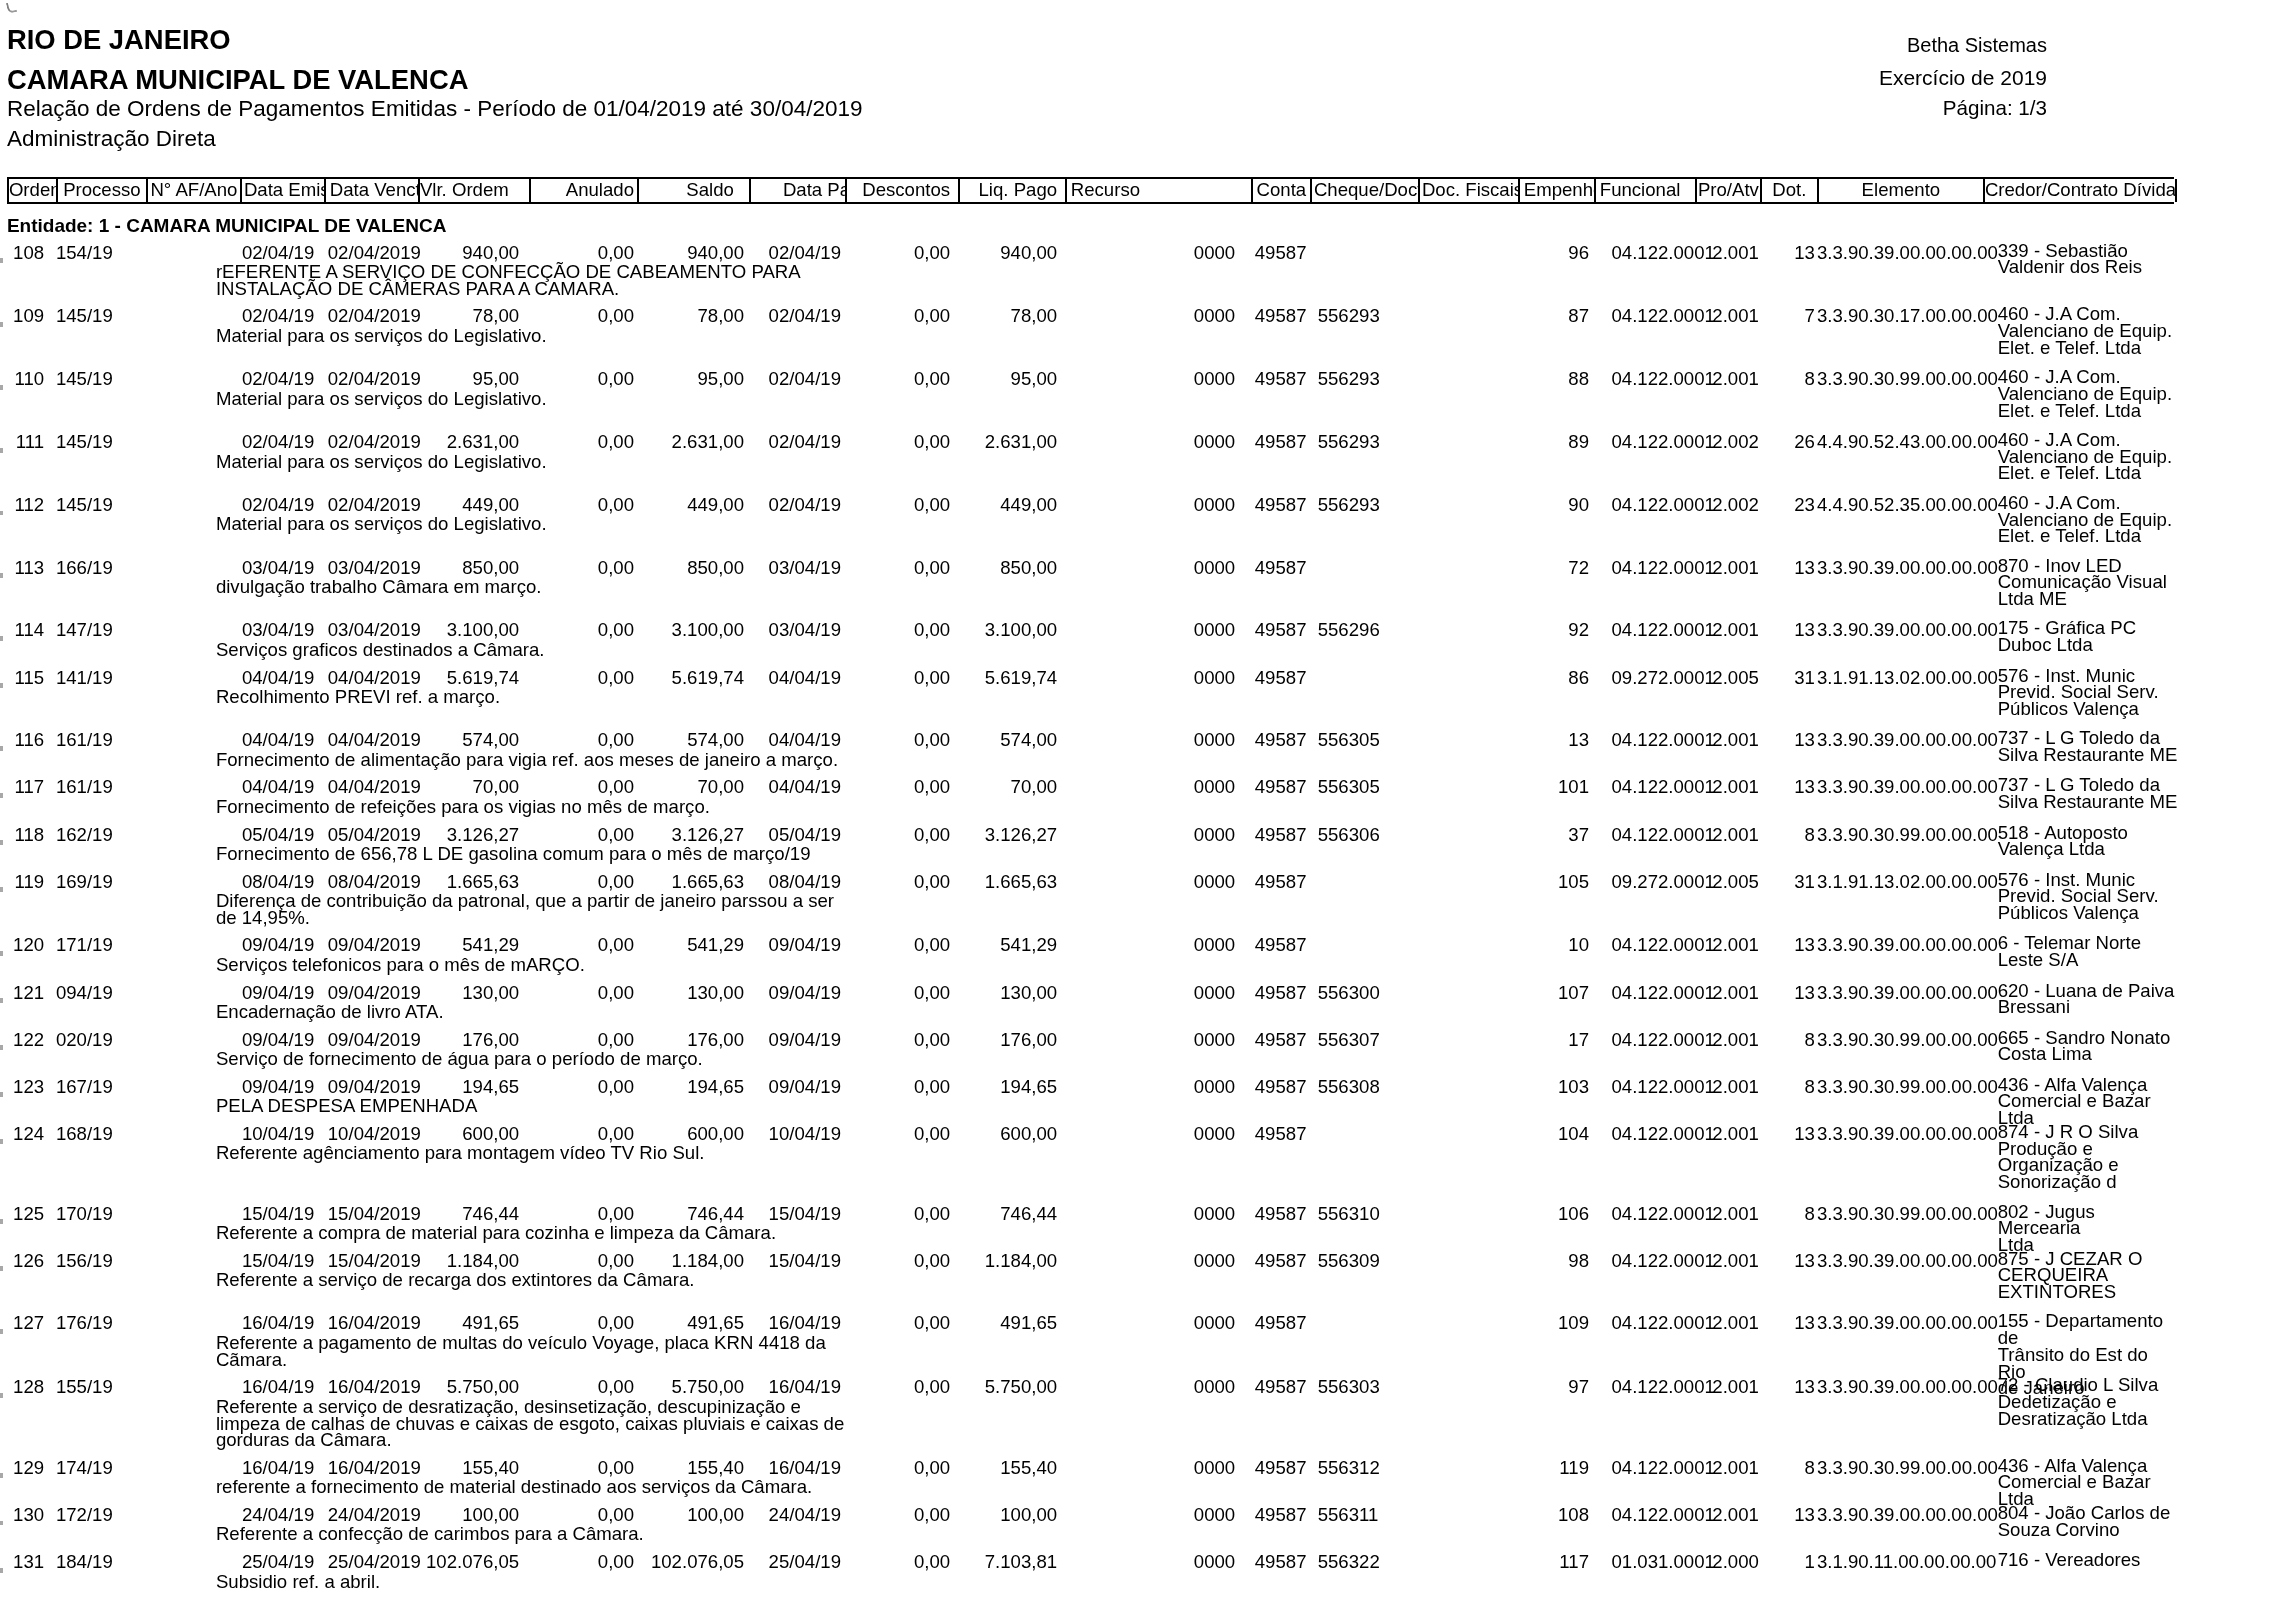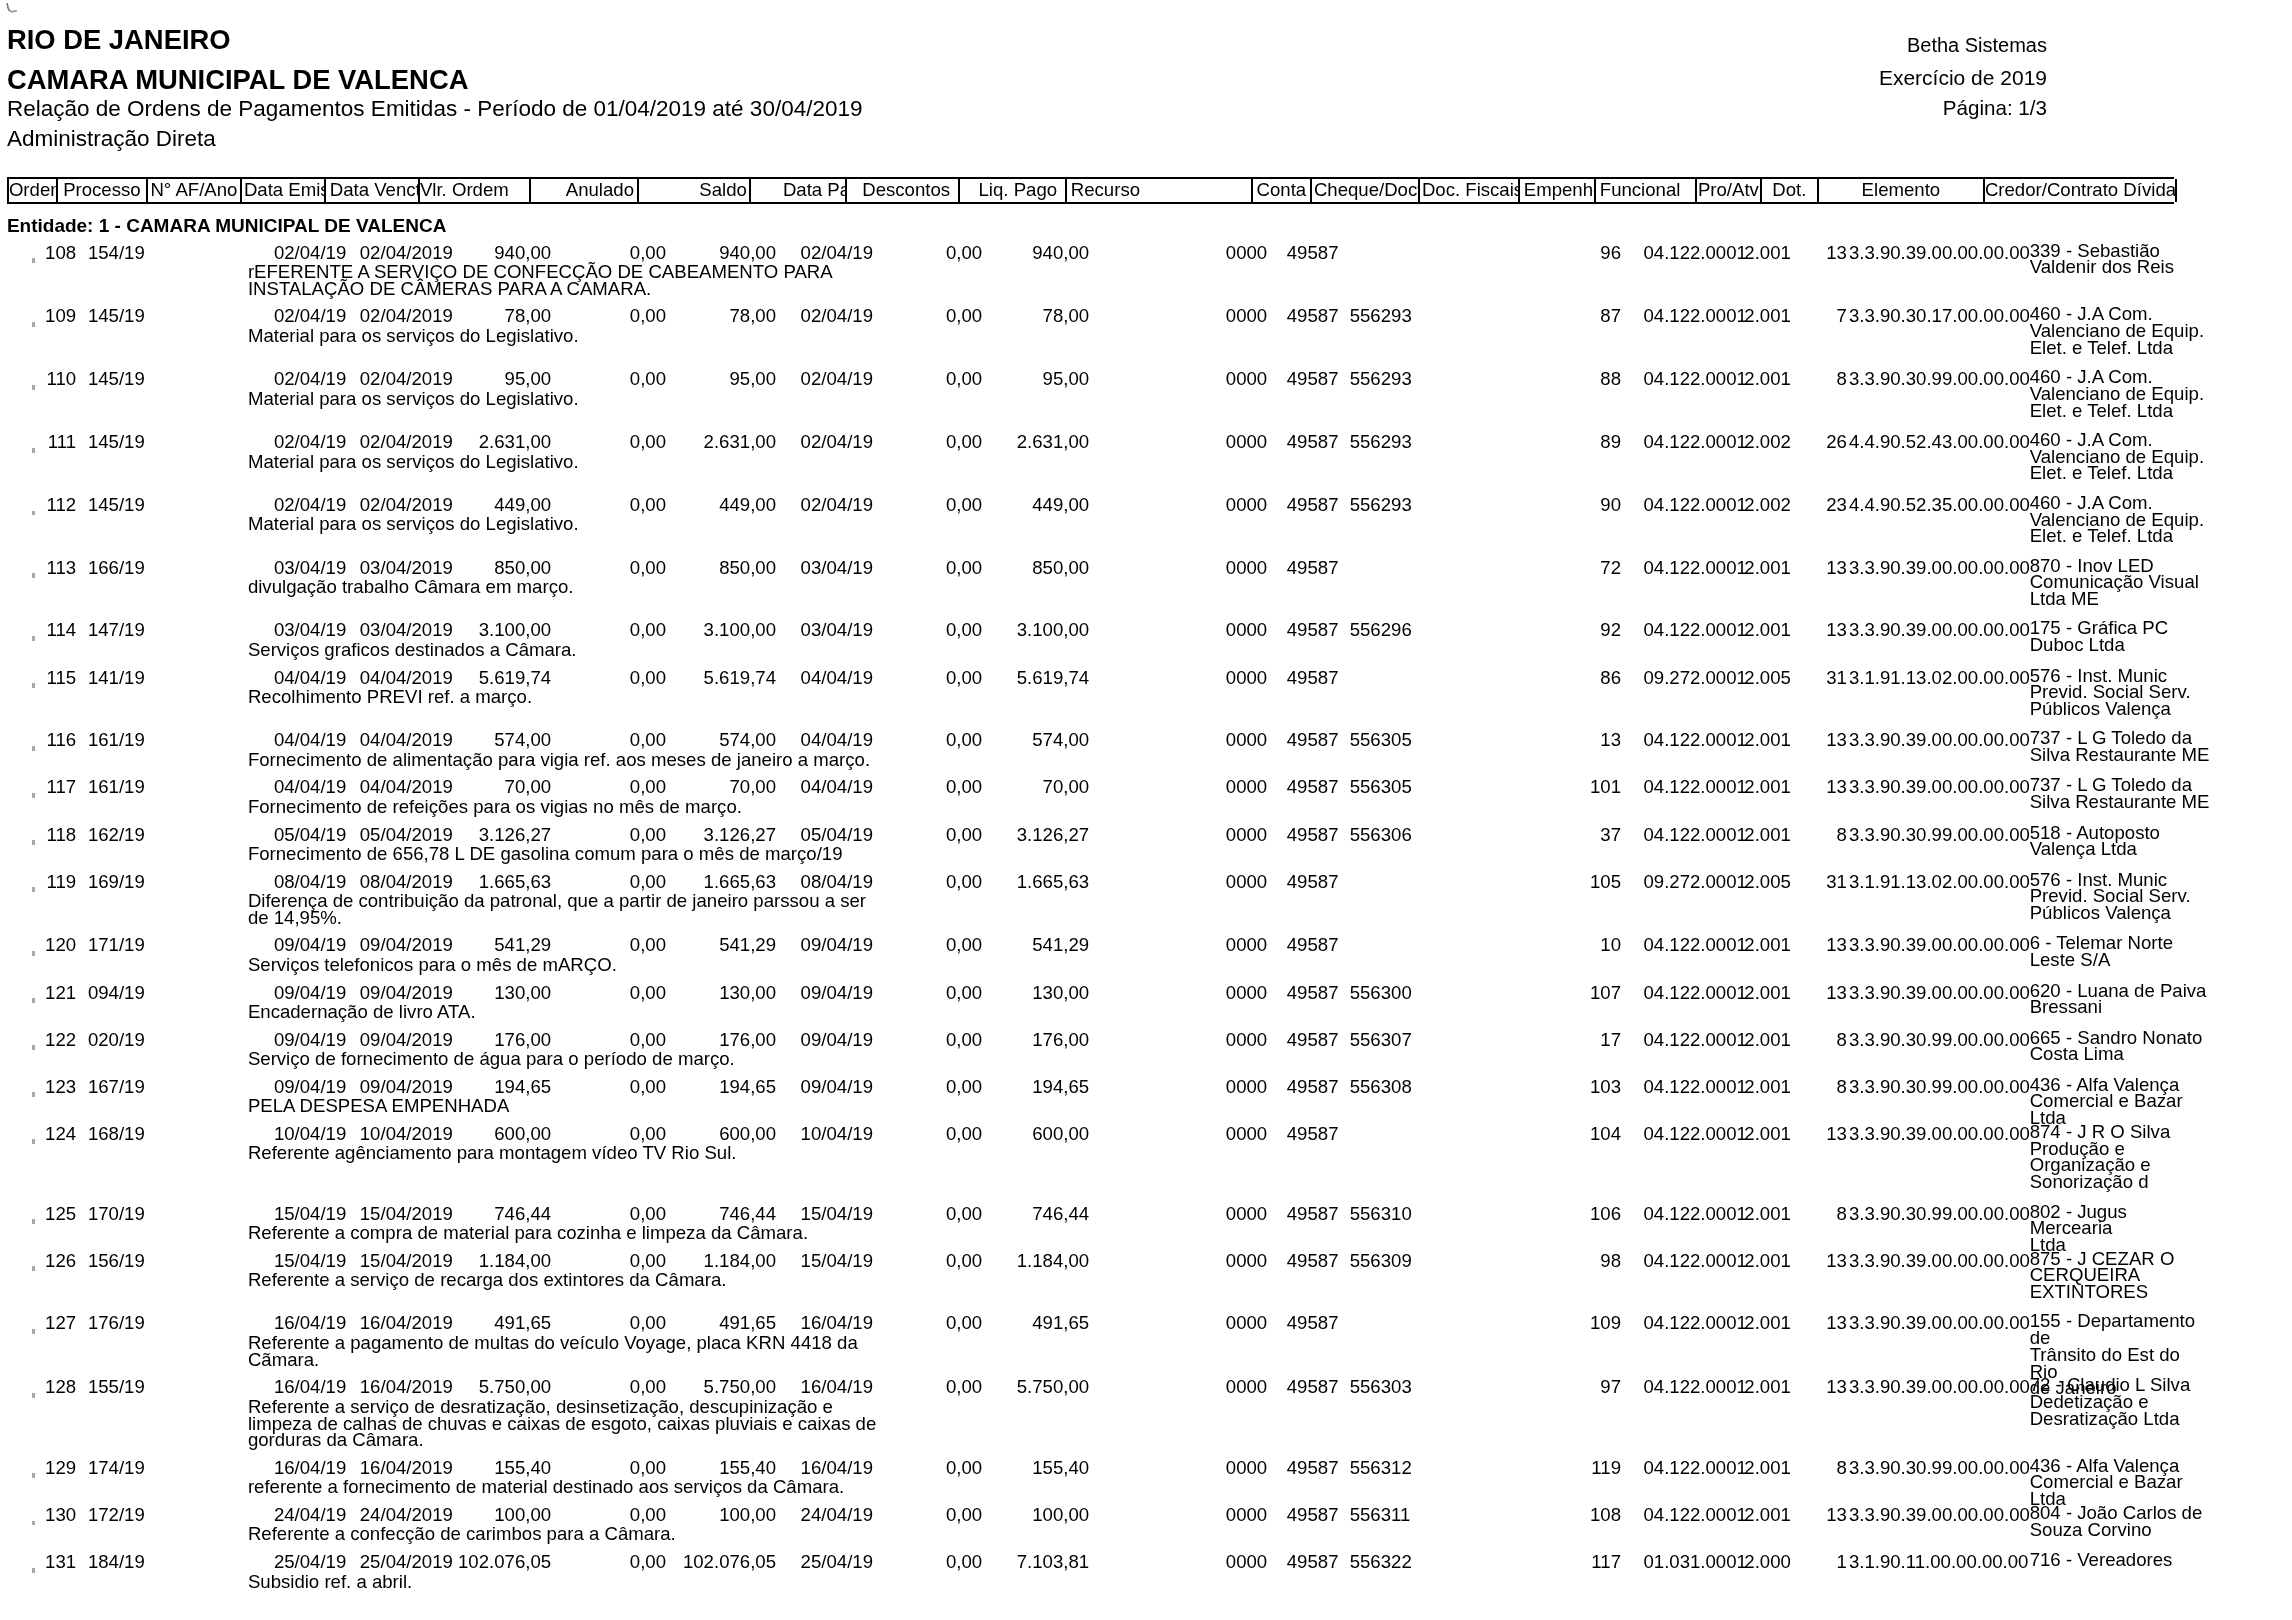--- a/index.html
+++ b/index.html
@@ -45,7 +45,7 @@
   .th:nth-child(5)  { padding-left:3.9px; }
   .th:nth-child(6)  { text-align:left; padding-right:9.8px; }
   .th:nth-child(7)  { text-align:right; padding-right:2.9px; }
-  .th:nth-child(8)  { text-align:right; padding-right:2px; }
+  .th:nth-child(8)  { text-align:right; padding-right:15px; }
   .th:nth-child(9)  { padding-left:18px;margin-left:14px; }
   .th:nth-child(10) { text-align:right; padding-right:7.8px; }
   .th:nth-child(11) { text-align:right; padding-right:7.8px; }

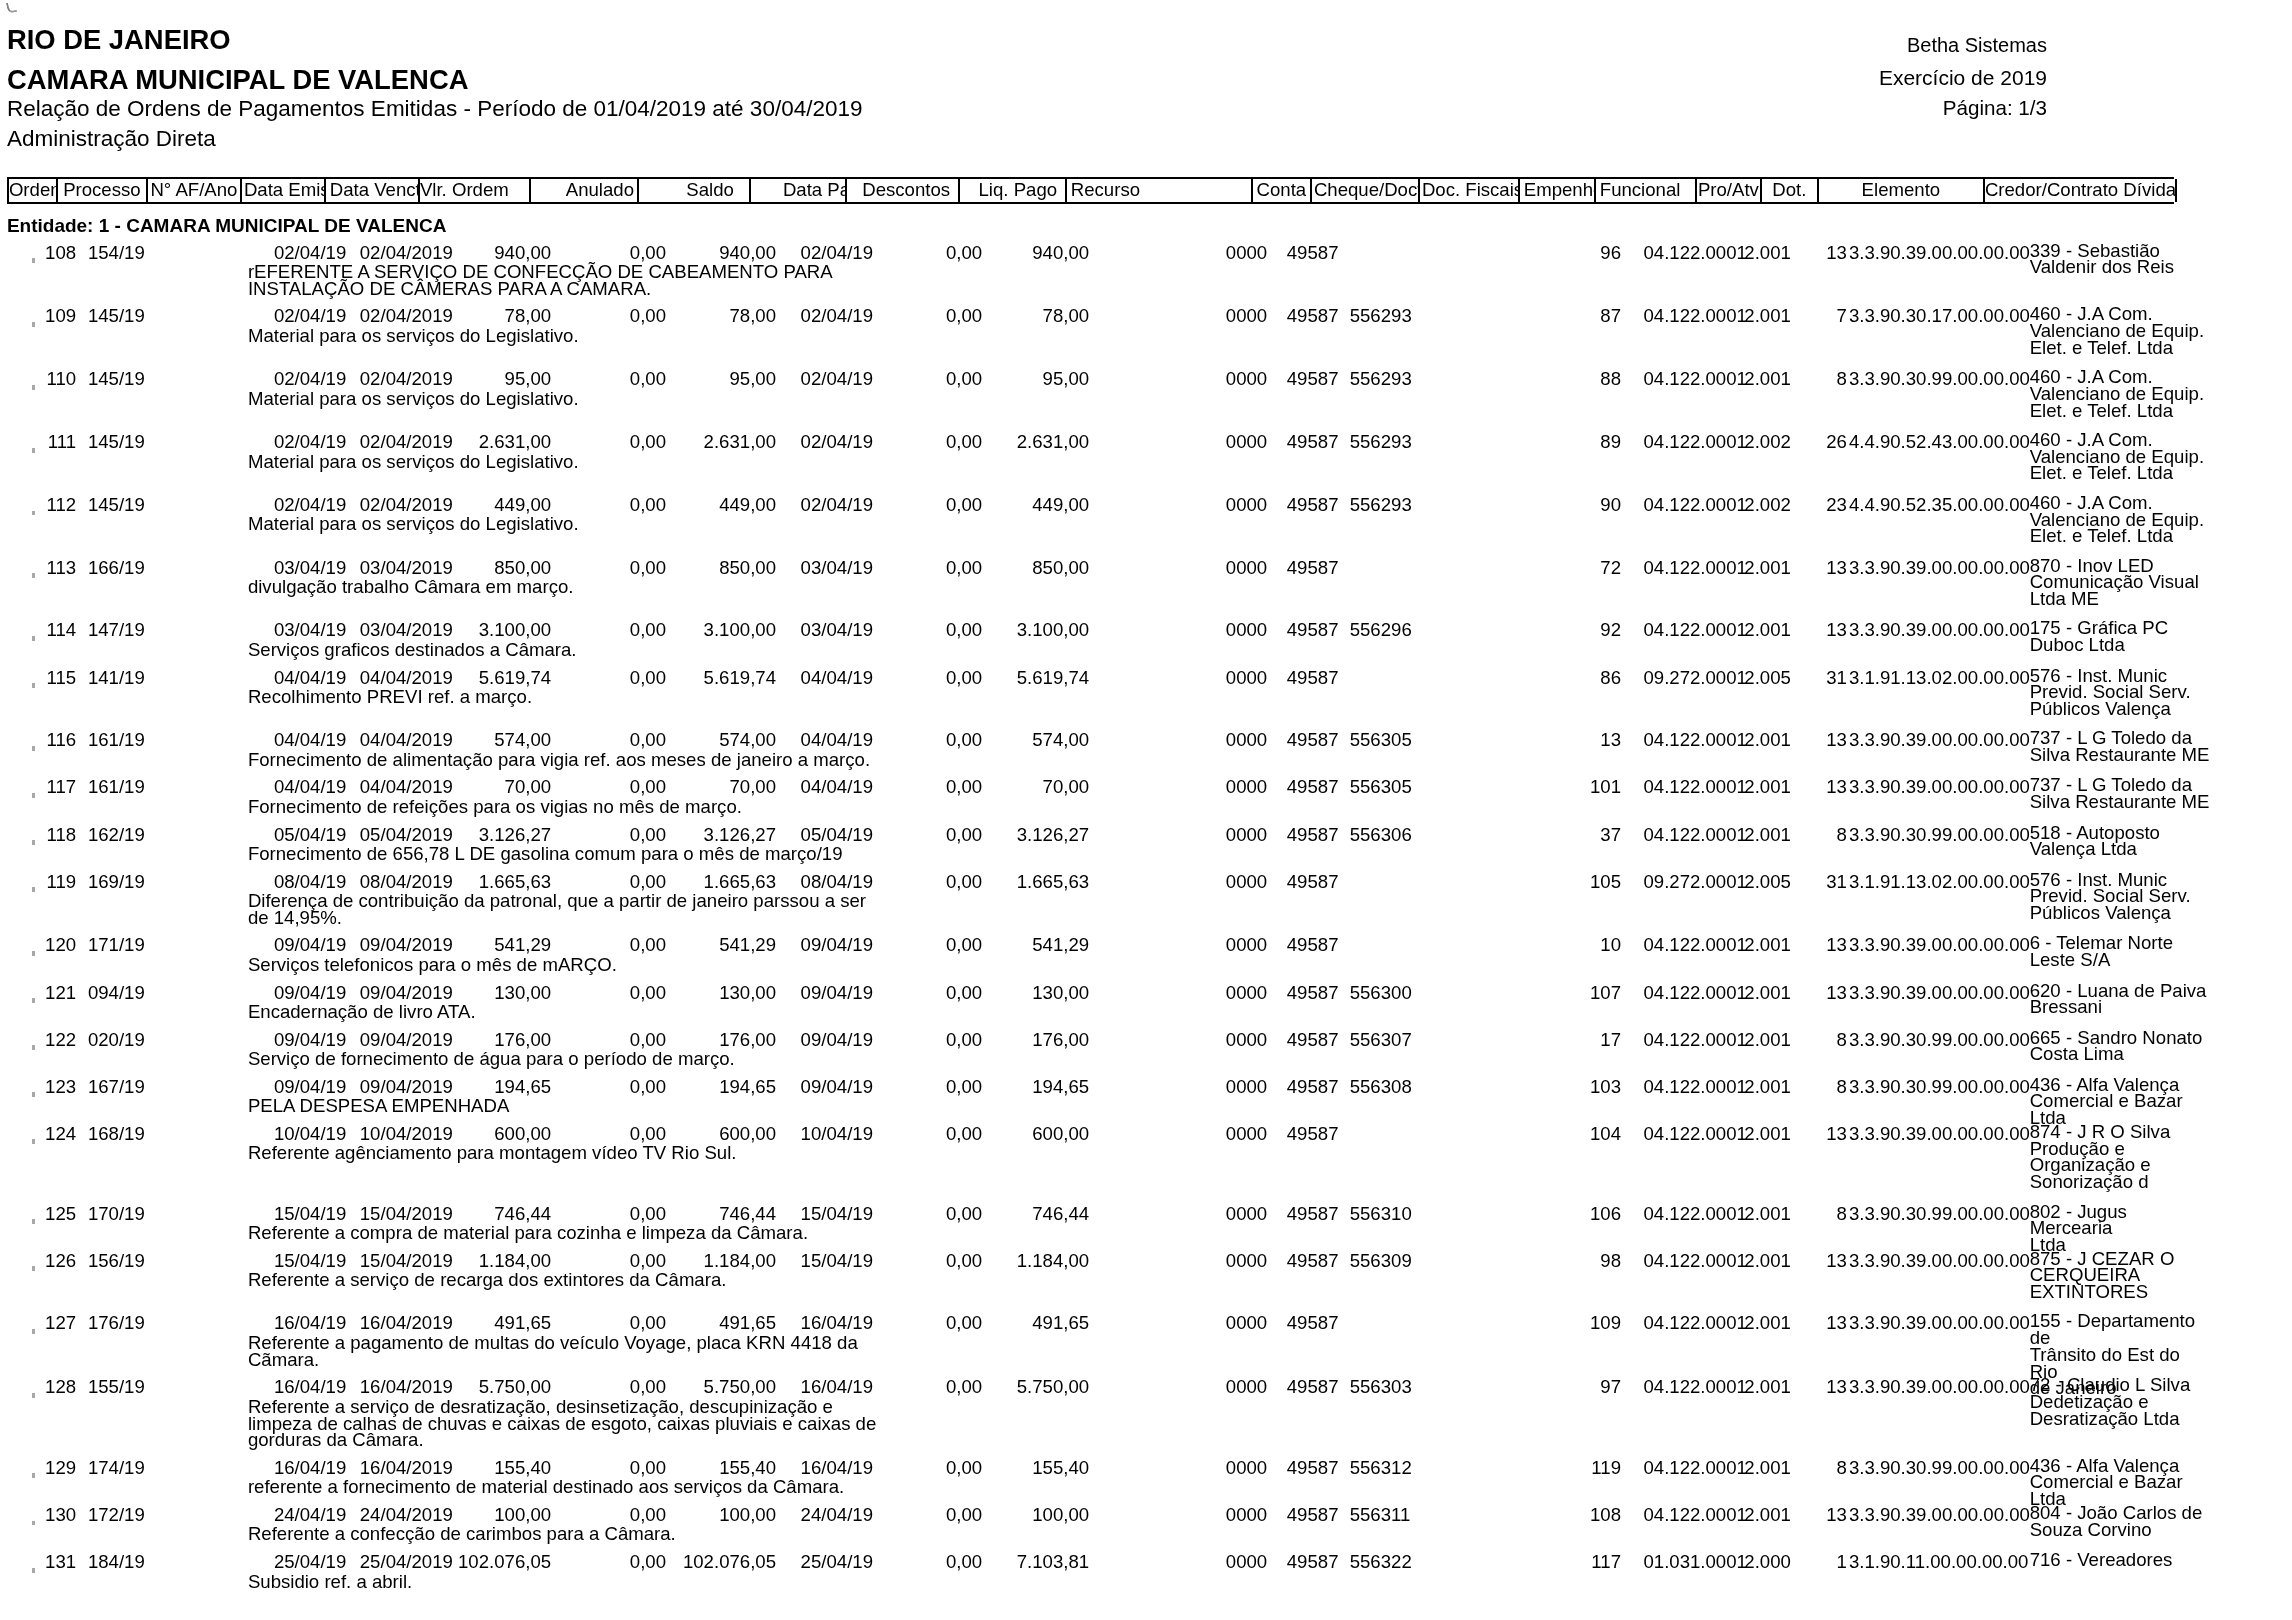--- a/index.html
+++ b/index.html
@@ -59,7 +59,7 @@
 
   #records { margin-top:6.9px; }
 
-  .record { position:relative; margin-bottom:8.8px;margin-left:32px; }
+  .record { position:relative; margin-bottom:8.8px; }
   .record::before {
     content:""; position:absolute; left:-6.9px; top:15.7px;
     width:2.9px; height:4.9px; background:#a8a8a8;

